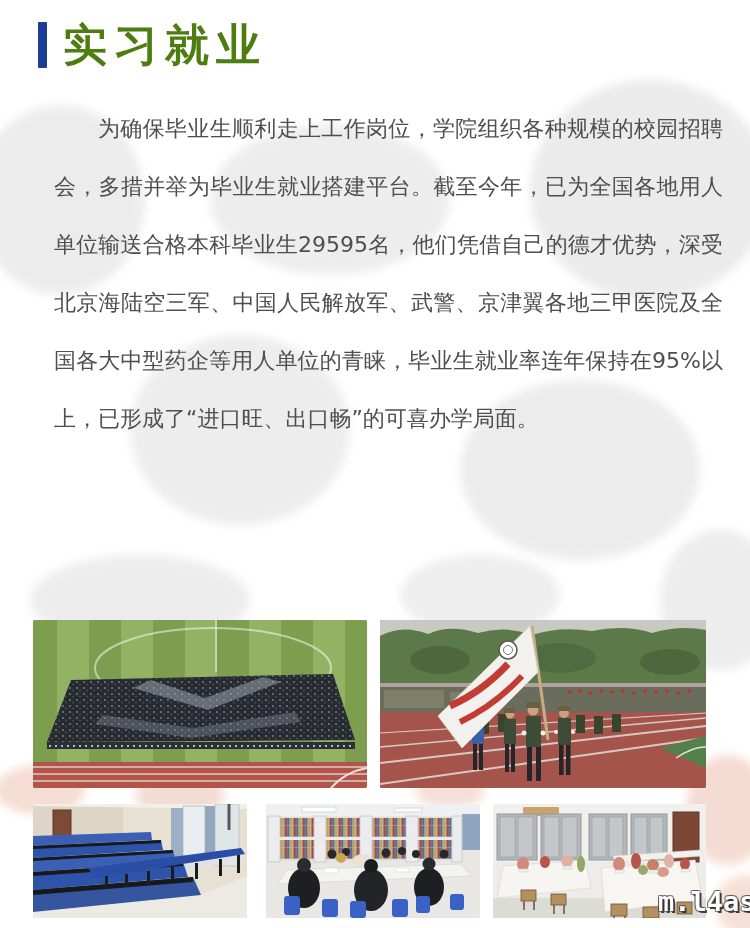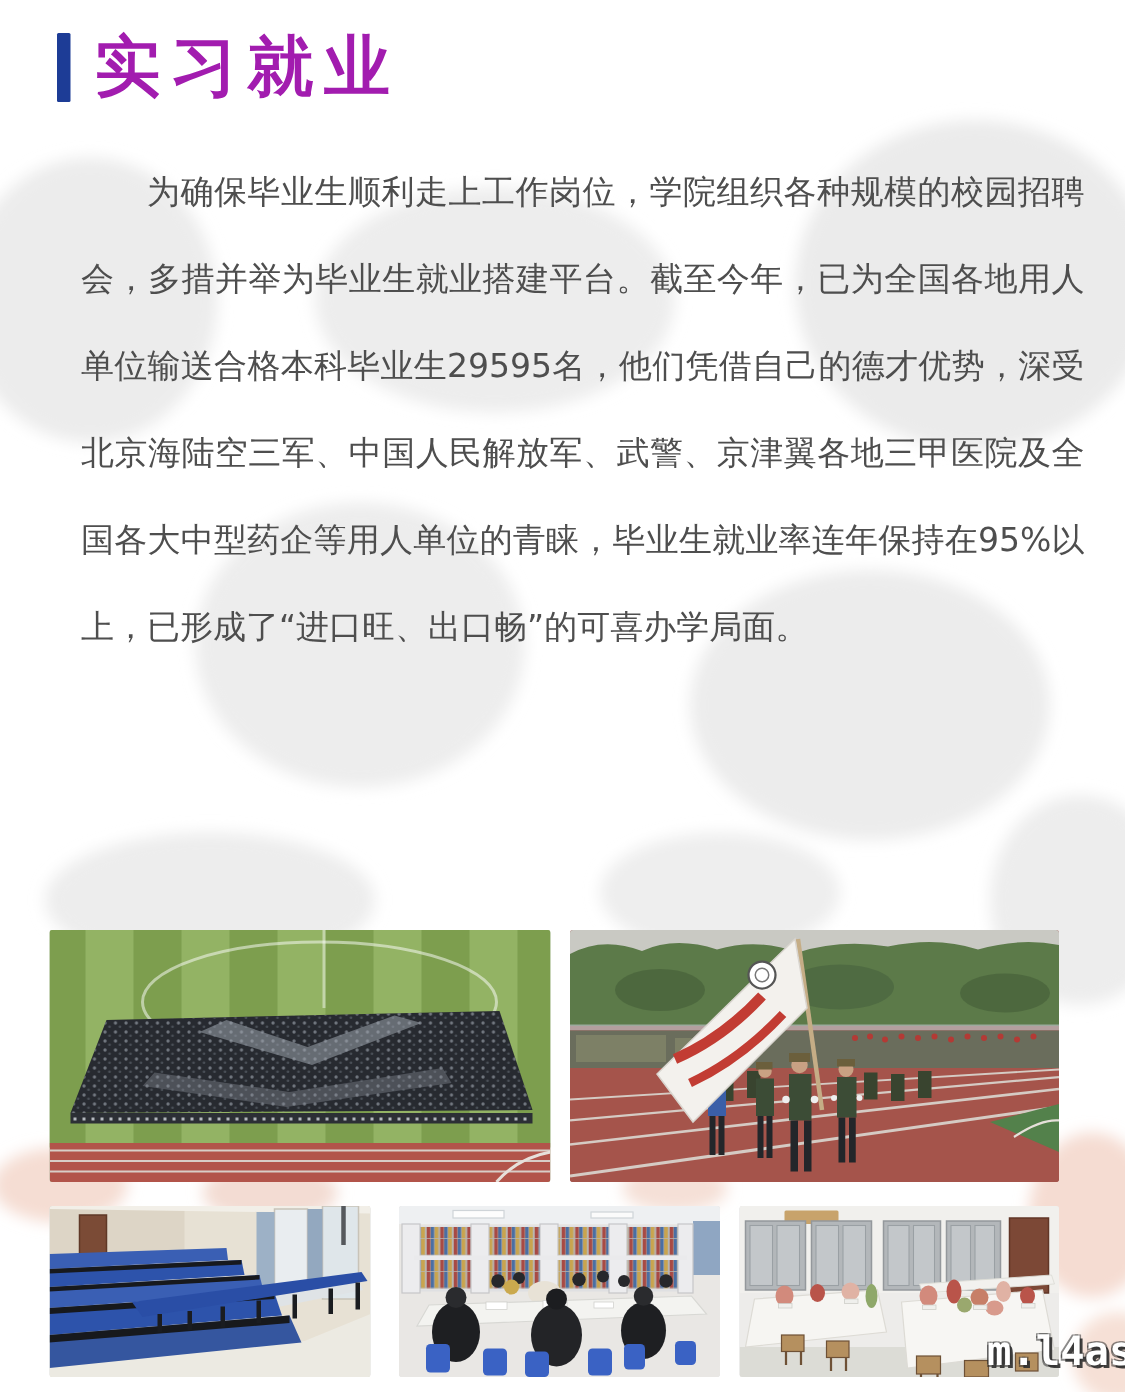--- a/index.html
+++ b/index.html
@@ -9,7 +9,7 @@
 
   .title-row{position:absolute;left:38px;top:20px;display:flex;align-items:center;z-index:2;}
   .title-bar{width:9px;height:46px;background:#1d3c96;border-radius:1px;margin-right:16px;}
-  .title-text{font-size:44px;font-weight:900;color:#a21caf;letter-spacing:7px;line-height:50px;white-space:nowrap;}
+  .title-text{font-size:44px;font-weight:900;color:#4d7c0f;letter-spacing:7px;line-height:50px;white-space:nowrap;}
 
   .paragraph{position:absolute;left:38px;top:84px;width:669px;z-index:2;
              font-size:22px;line-height:58px;color:#4e4e4e;

